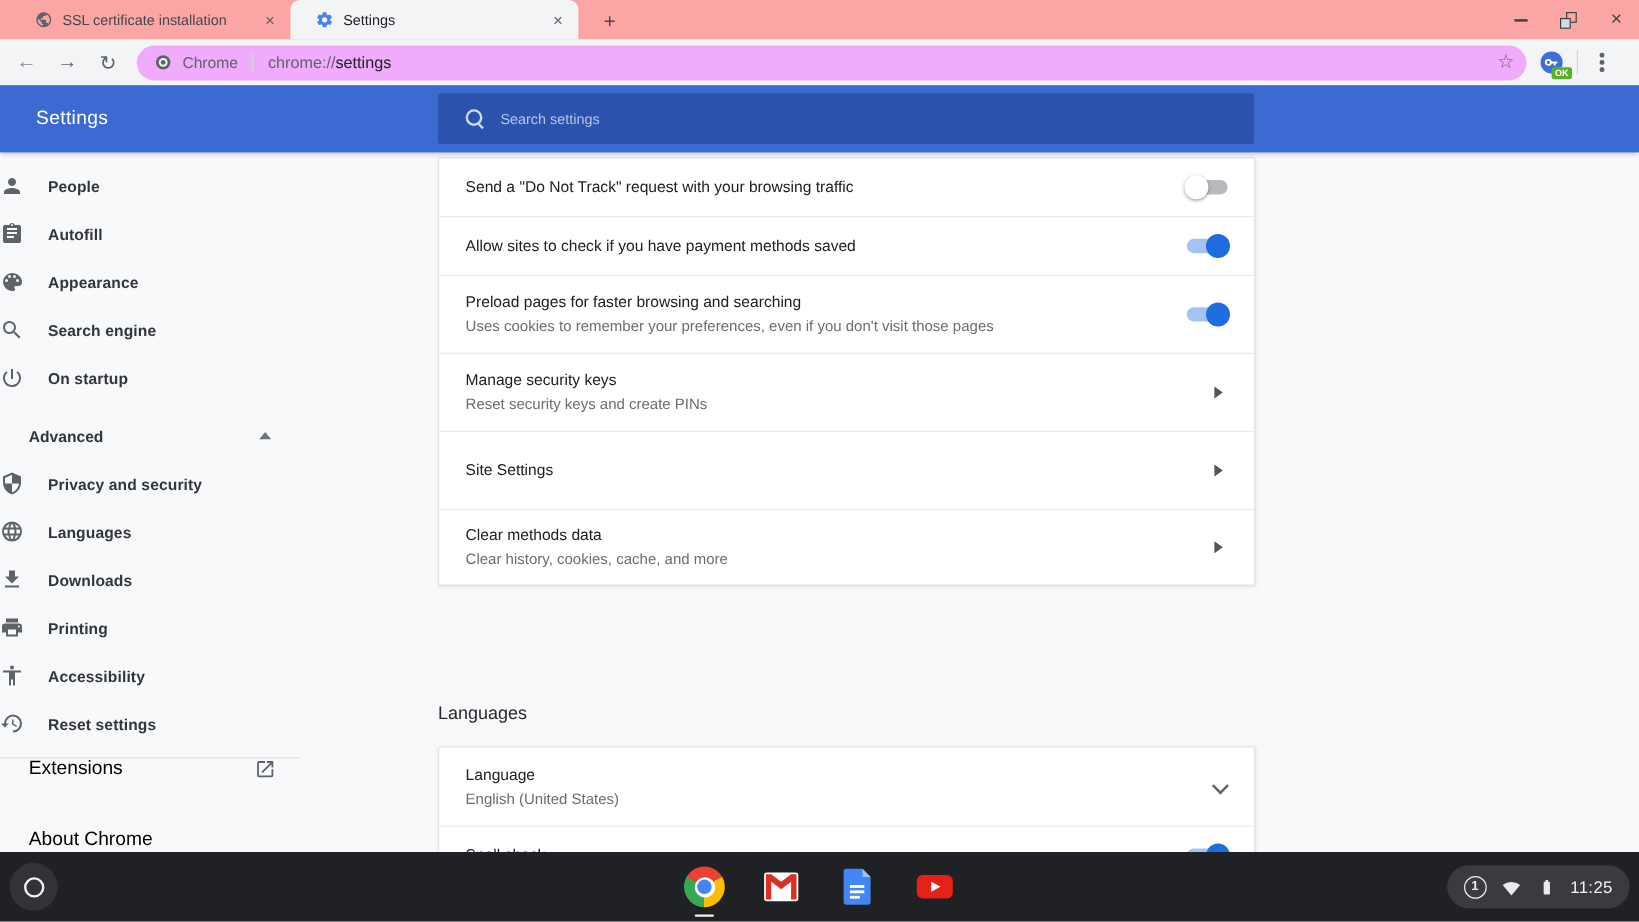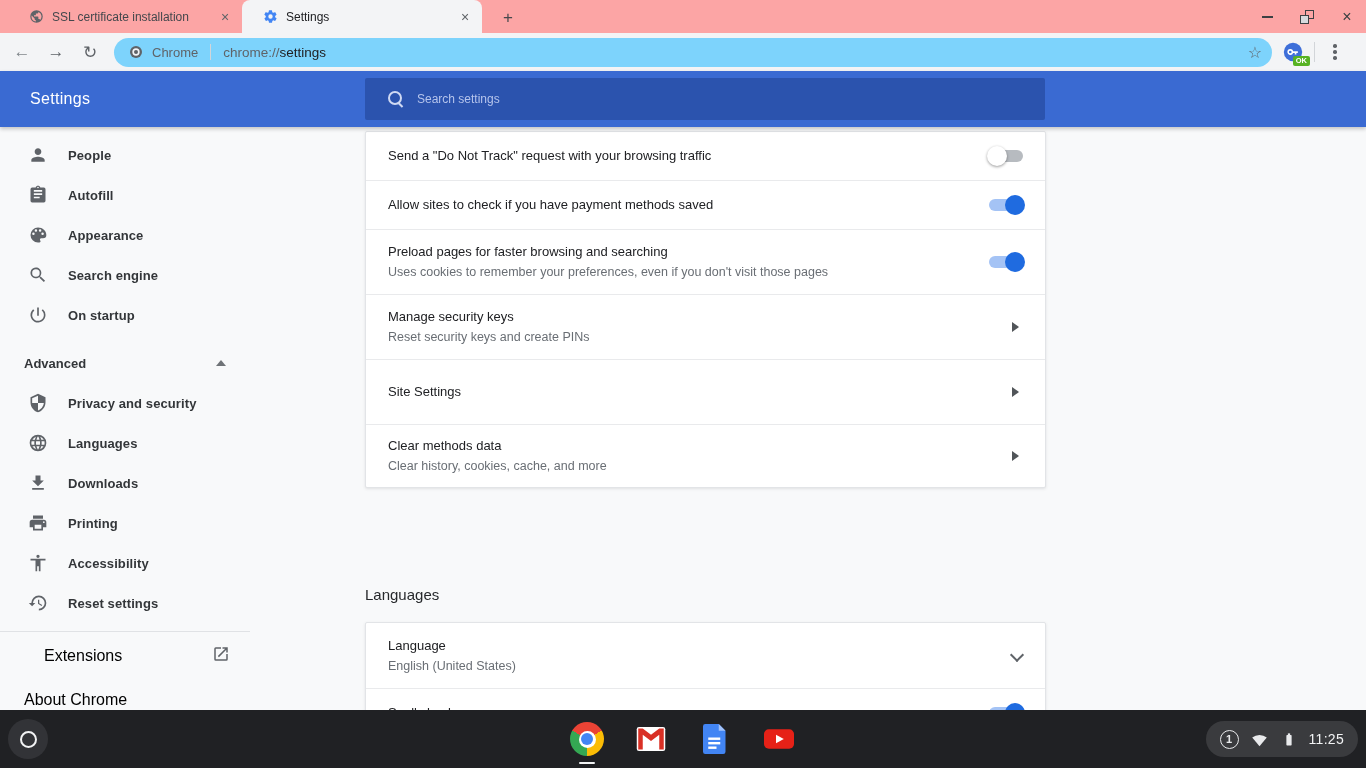--- a/index.html
+++ b/index.html
@@ -28,7 +28,7 @@
   .toolbar { position:absolute; left:0; top:33px; width:1366px; height:38px; background:#f3f4f6; display:flex; align-items:center; }
   .nav-btn { width:28px; height:28px; display:flex; align-items:center; justify-content:center; font-size:17px; color:#5f6368; margin-left:6px; }
   .nav-btn.back { color:#80868b; margin-left:8px; }
-  .omnibox { height:29px; background:#7dd3fc; border-radius:15px; margin-left:10px; flex:1; max-width:1158px; display:flex; align-items:center; padding:0 10px 0 14px; }
+  .omnibox { height:29px; background:#f0abfc; border-radius:15px; margin-left:10px; flex:1; max-width:1158px; display:flex; align-items:center; padding:0 10px 0 14px; }
   .omni-ic { width:16px; height:16px; margin-right:8px; }
   .site-name { font-size:13px; color:#5f6368; }
   .omni-sep { width:1px; height:16px; background:#d2d5d9; margin:0 12px; }

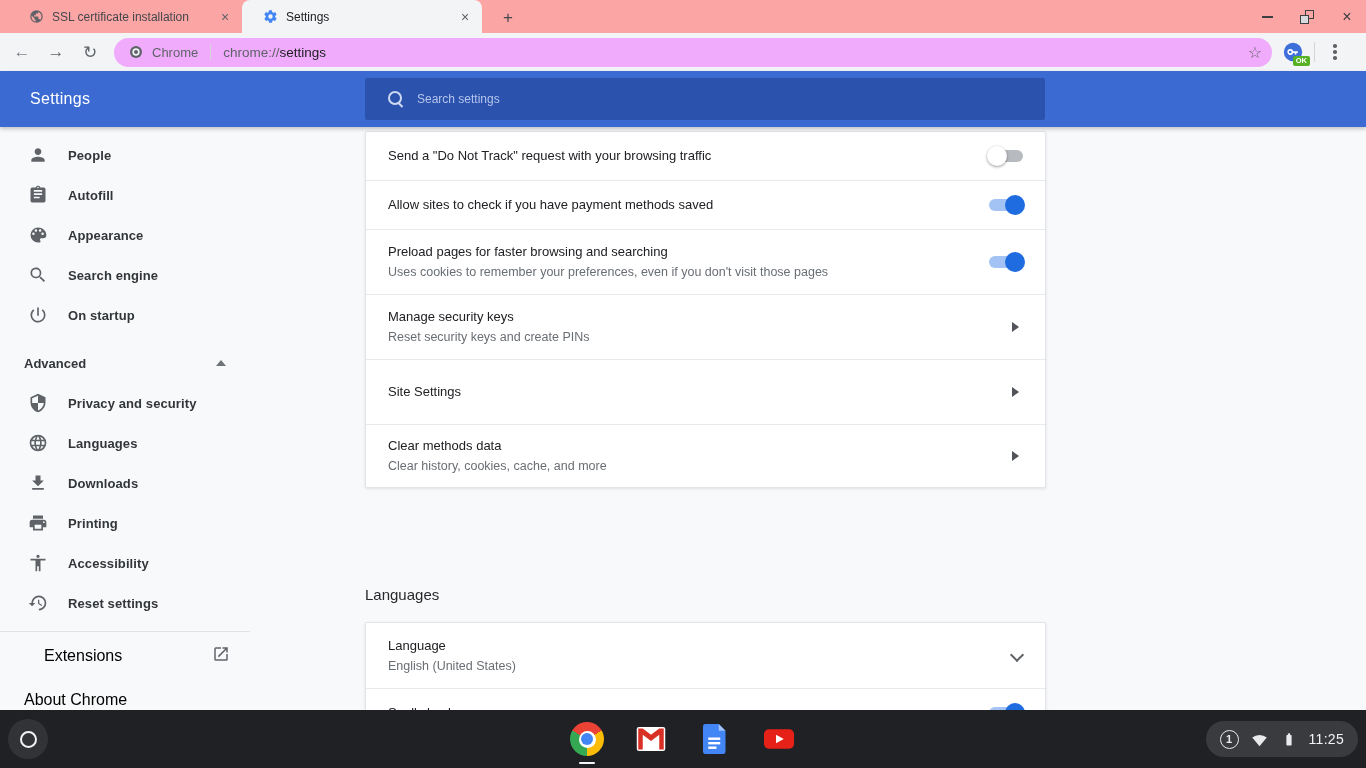--- a/index.html
+++ b/index.html
@@ -58,7 +58,7 @@
 
   
   .sidebar { position:absolute; left:0; top:0; width:250px; }
-  .nav-item { height:40px; display:flex; align-items:center; padding-left:28px; cursor:default; }
+  .nav-item { height:40px; display:flex; align-items:center; cursor:default; }
   .nav-item .nav-ic { width:20px; height:20px; margin-right:20px; display:flex; align-items:center; justify-content:center; }
   .nav-item .nav-label { font-size:13px; color:#333639; font-weight:bold; letter-spacing:.1px; }
   .nav-pad-top { height:8px; }

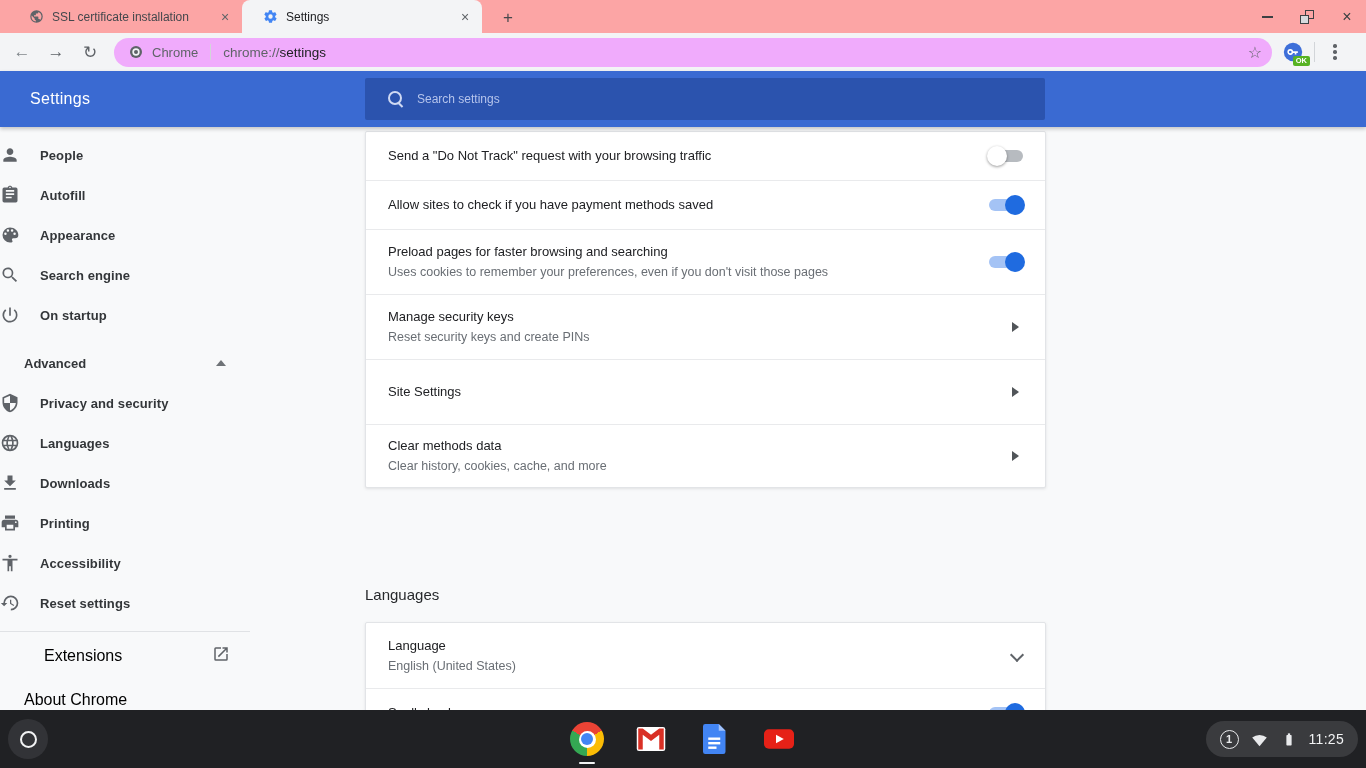--- a/index.html
+++ b/index.html
@@ -66,7 +66,7 @@
   .advanced-row .nav-label { font-size:13px; color:#333639; font-weight:bold; }
   .caret-up { width:0; height:0; border-left:5px solid transparent; border-right:5px solid transparent; border-bottom:6px solid #6f7377; }
   .side-divider { height:1px; background:#e0e2e5; margin-top:8px; }
-  .extensions-row { height:48px; display:flex; align-items:center; justify-content:space-between; padding:0 20px 0 24px;margin-left:20px; }
+  .extensions-row { height:48px; display:flex; align-items:flex-start; justify-content:space-between; padding:0 20px 0 24px; }
   .about-row { height:40px; display:flex; align-items:center; padding-left:24px; }
 
   

